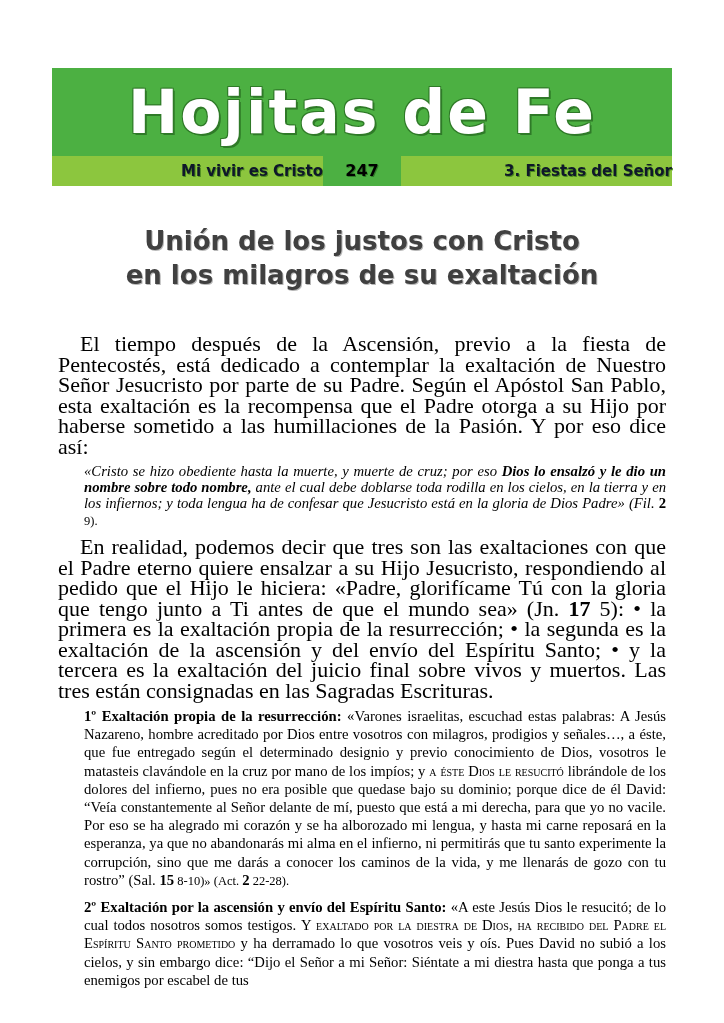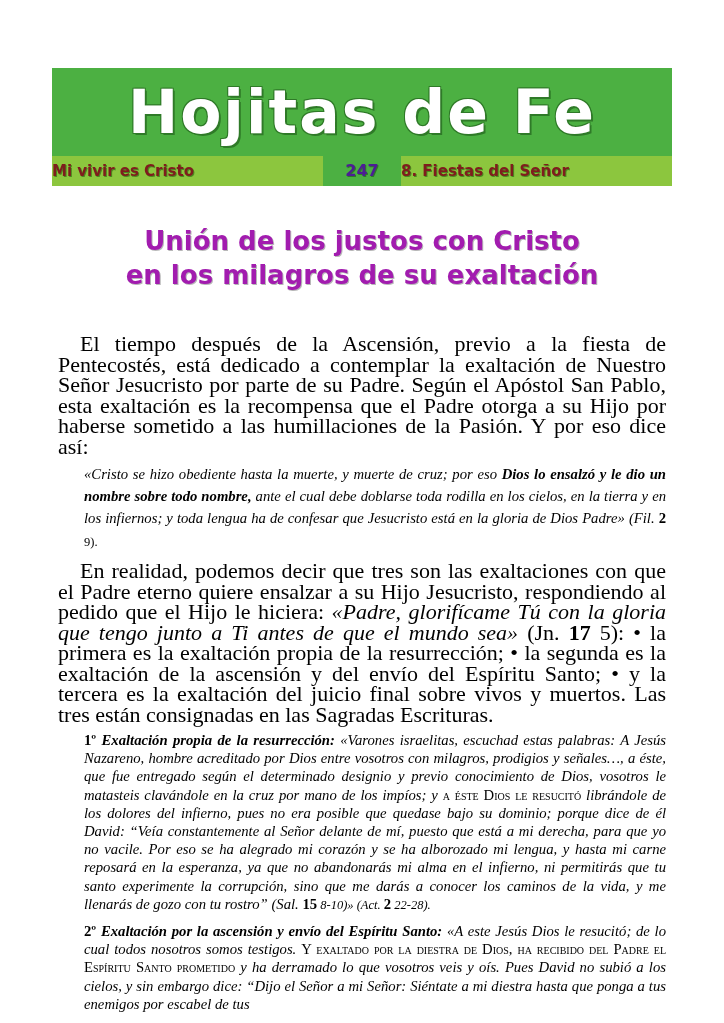--- a/index.html
+++ b/index.html
@@ -63,11 +63,11 @@
   }
   .subbar-left, .subbar-right {
     flex: 1 1 0;
-    text-align: left;
+    text-align: right;
     font-family: "DejaVu Sans", sans-serif;
     font-weight: bold;
     font-size: 15px;
-    color: #7f1d1d;
+    color: #0f172a;
     text-shadow: 1px 1px 0 #4b8a1f;
     white-space: nowrap;
   }

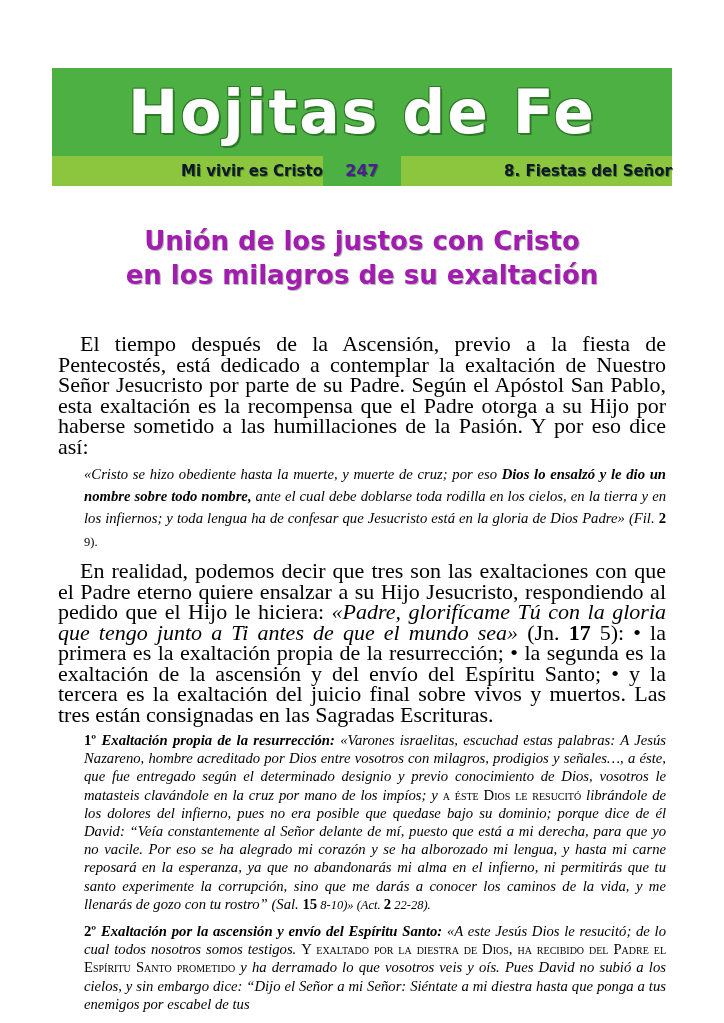--- a/index.html
+++ b/index.html
@@ -80,7 +80,7 @@
     font-family: "DejaVu Sans", sans-serif;
     font-weight: bold;
     font-size: 16px;
-    color: #4c1d95;
+    color: #000000;
     text-shadow: 1px 1px 0 #2f7a28;
   }
 

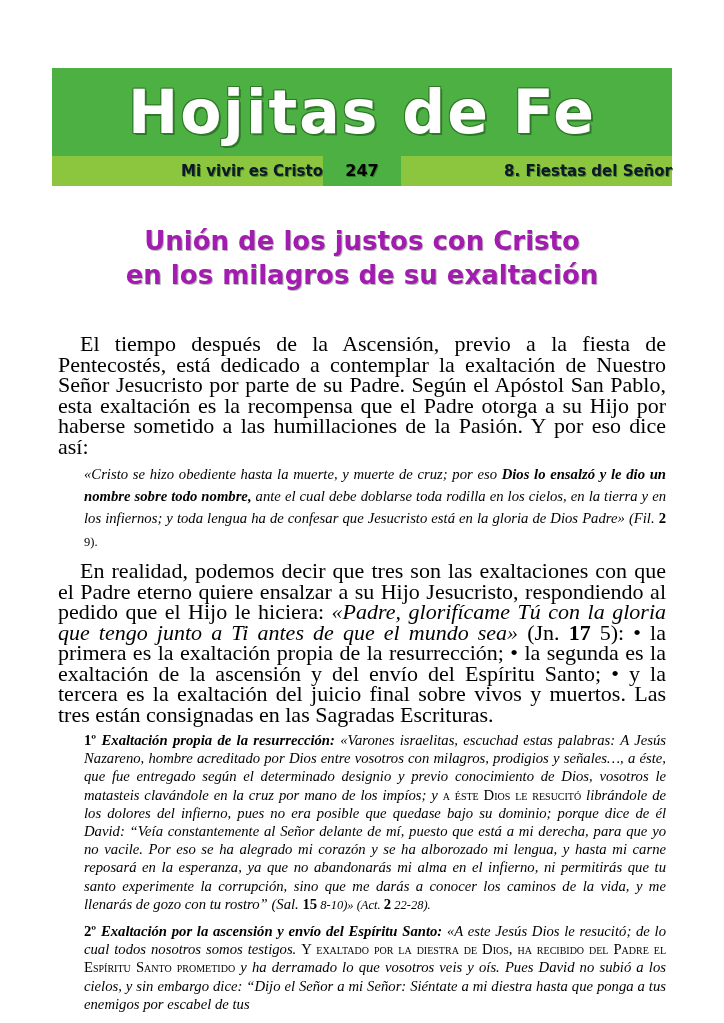--- a/index.html
+++ b/index.html
@@ -149,7 +149,7 @@
     <div class="subbar">
       <div class="subbar-left">Mi vivir es Cristo</div>
       <div class="subbar-number">247</div>
-      <div class="subbar-right">8. Fiestas del Señor</div>
+      <div class="subbar-right">3. Fiestas del Señor</div>
     </div>
   </div>
 

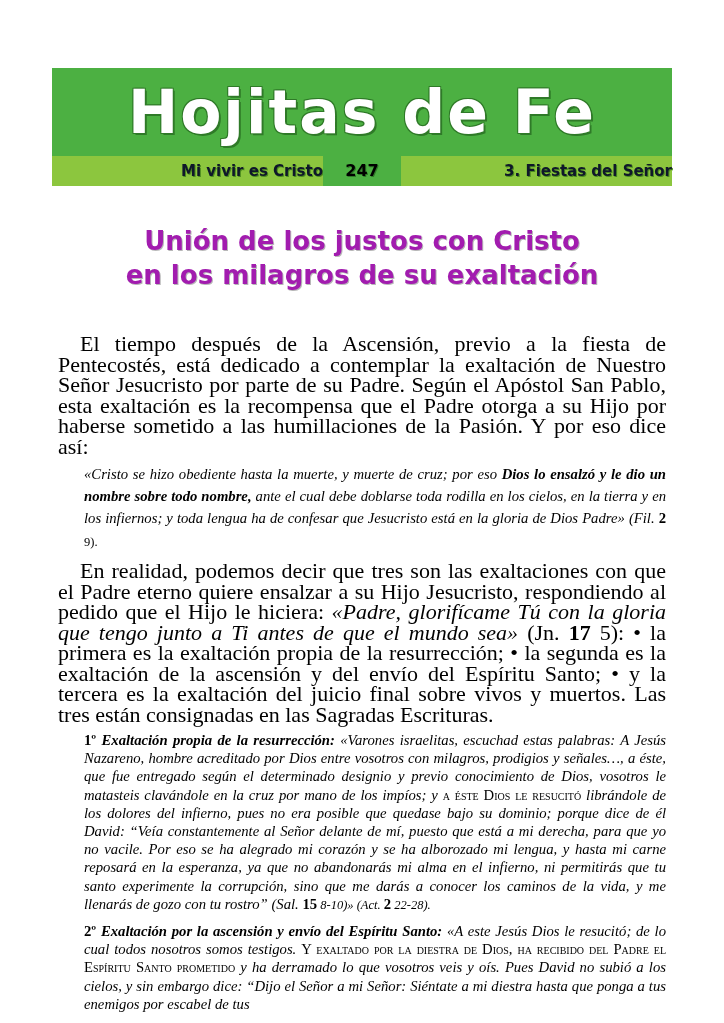--- a/index.html
+++ b/index.html
@@ -95,7 +95,7 @@
     font-weight: bold;
     font-size: 26px;
     line-height: 34px;
-    color: #a21caf;
+    color: #404040;
     text-shadow: 1px 1px 0 #b8b8b8;
   }
 

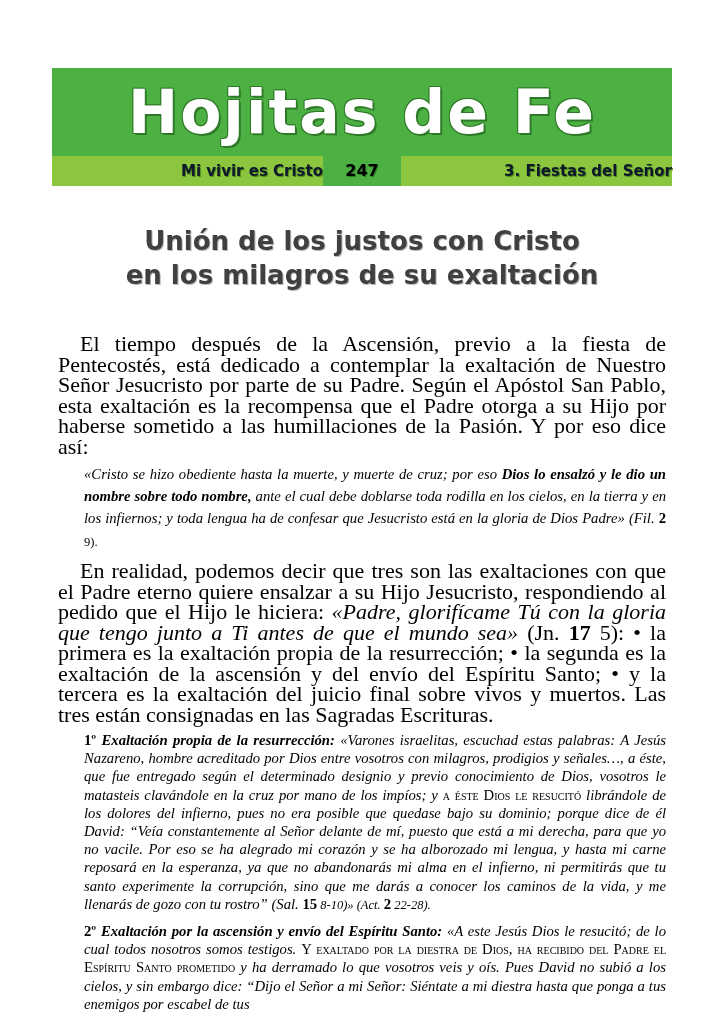--- a/index.html
+++ b/index.html
@@ -115,7 +115,7 @@
   }
   p.quote {
     font-size: 14.7px;
-    line-height: 22px;
+    line-height: 16px;
     margin: 4px 0 8px 0;
     padding-left: 26px;
     text-indent: 0;

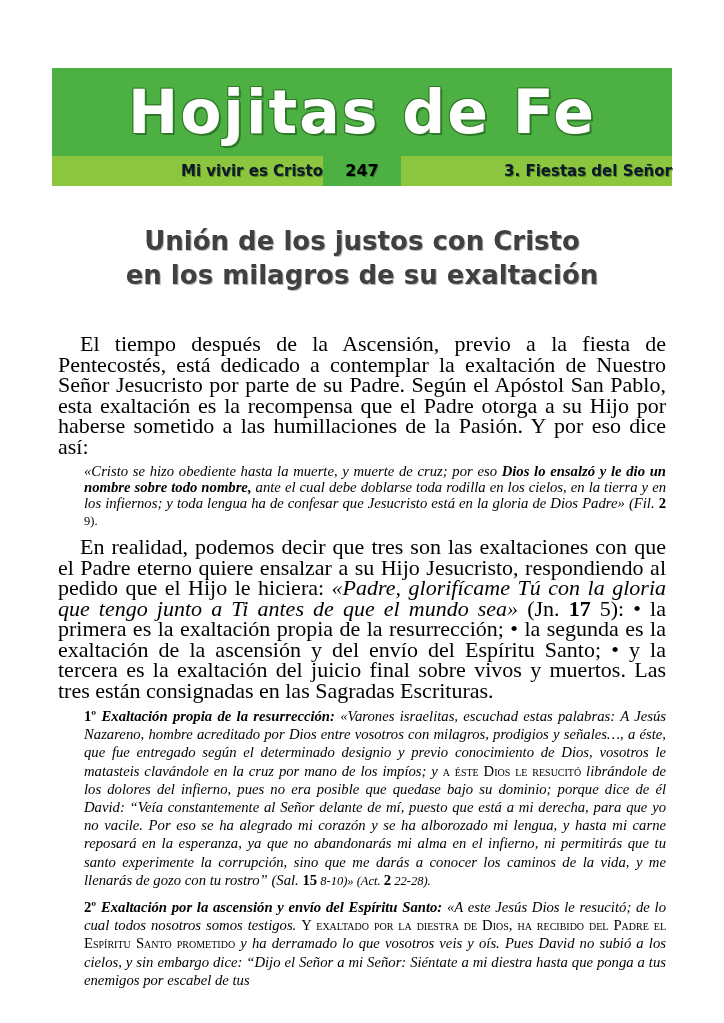--- a/index.html
+++ b/index.html
@@ -129,7 +129,7 @@
     text-indent: 0;
   }
   .b { font-weight: bold; }
-  .i { font-style: italic; }
+  .i { }
   .ni { font-style: normal; }
   .sc {
     font-variant: small-caps;

